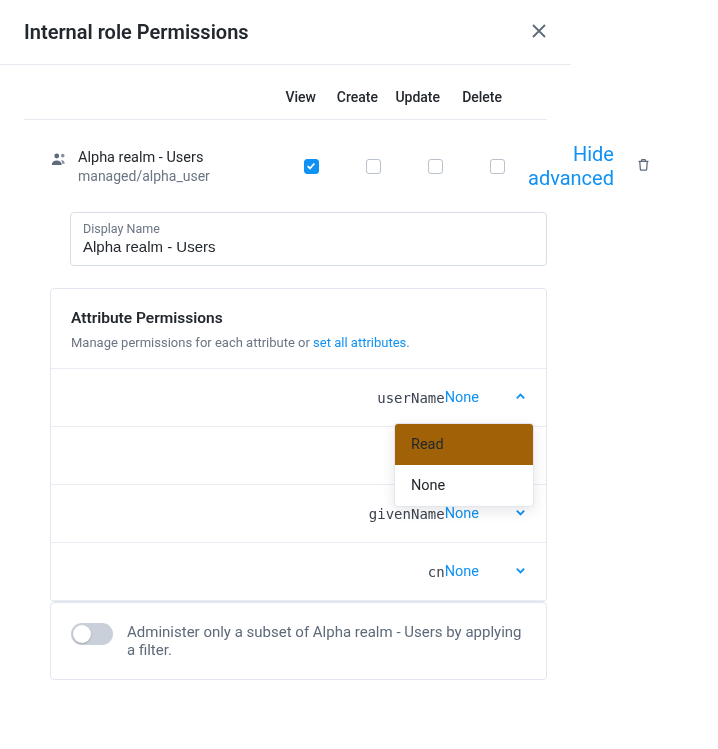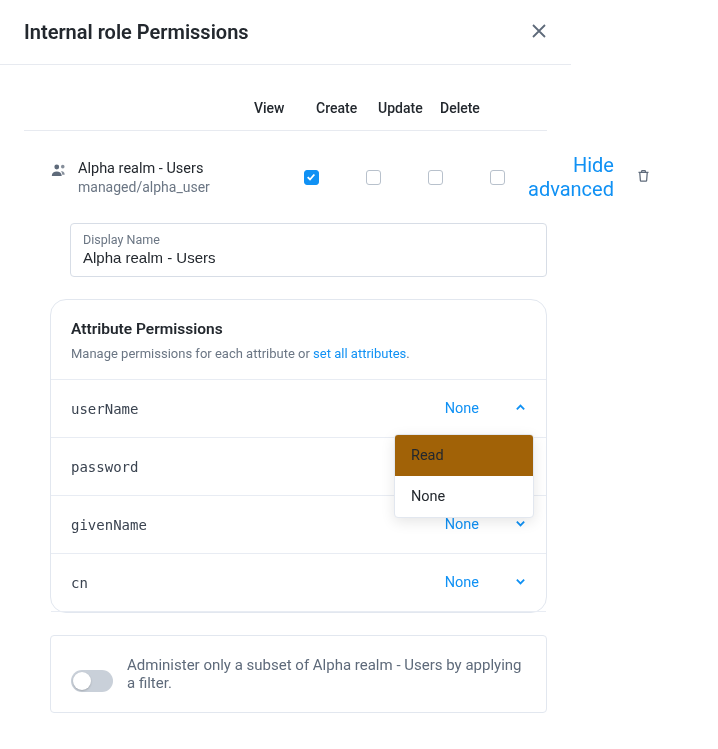--- a/index.html
+++ b/index.html
@@ -47,9 +47,8 @@
   .perm-header-row .col-label {
     font-size: 14px;
     color: #23282e;
-    text-align: left;
+    text-align: right;
     font-weight: 500;
-    margin-top: 11px;
   }
 
   .identity-section { border-top: 1px solid #e7eaf0; padding-top: 22px; padding-left: 26px; }

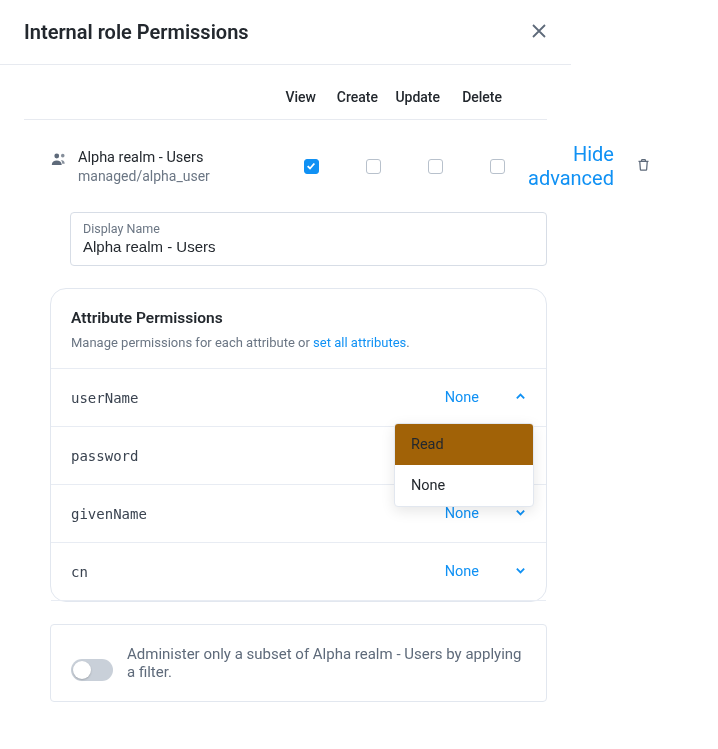--- a/index.html
+++ b/index.html
@@ -97,8 +97,7 @@
   
   .attr-panel {
     border: 1px solid #e2e7ef;
-    border-radius: 16px;
-    margin-bottom: 22px;
+    border-radius: 4px;
     position: relative;
   }
   .attr-panel-head {

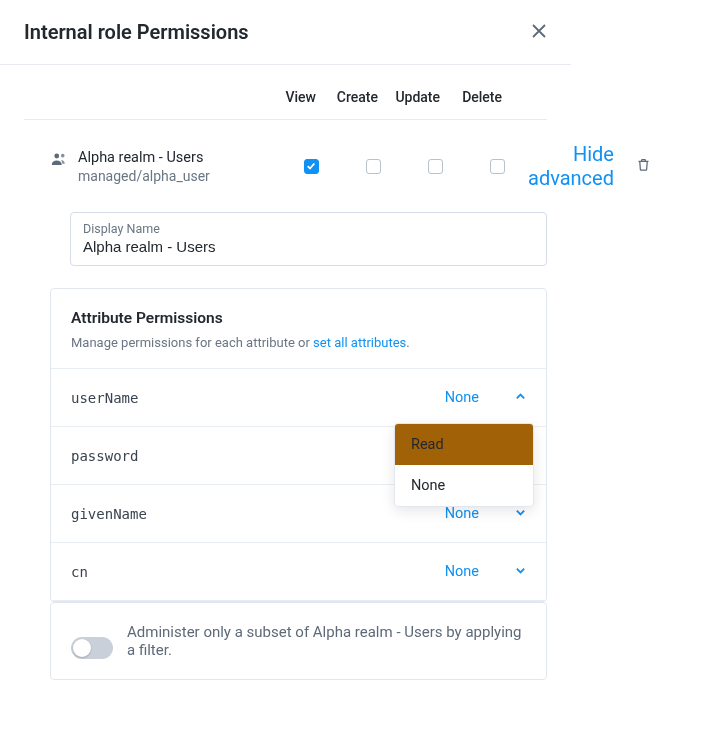--- a/index.html
+++ b/index.html
@@ -110,7 +110,7 @@
   .attr-row {
     display: flex;
     align-items: center;
-    justify-content: space-between;
+    justify-content: flex-end;
     padding: 20px 20px;
     border-bottom: 1px solid #e8ecf3;
   }

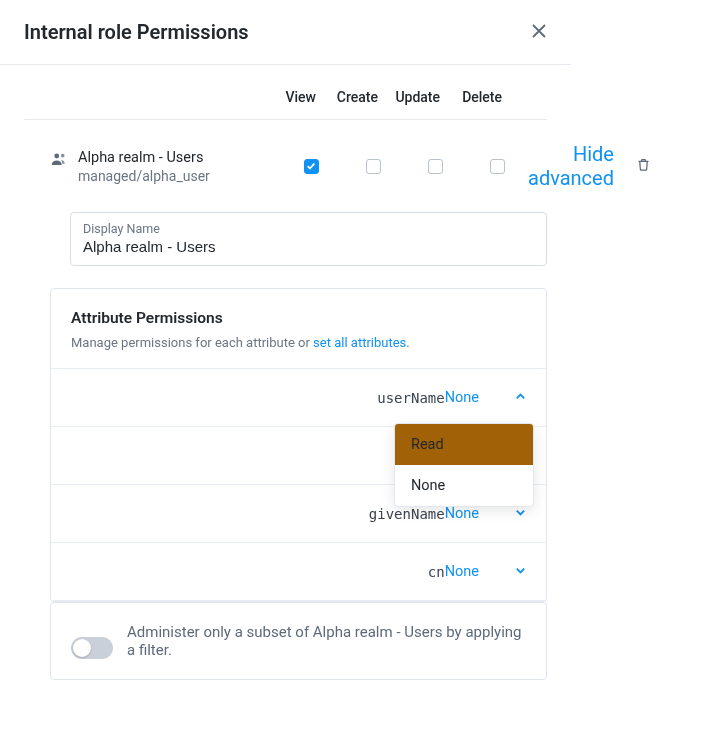--- a/index.html
+++ b/index.html
@@ -155,7 +155,7 @@
     border-radius: 4px;
     padding: 20px 20px;
     display:flex;
-    align-items:flex-end;
+    align-items:flex-start;
     gap: 14px;
   }
   .toggle {

